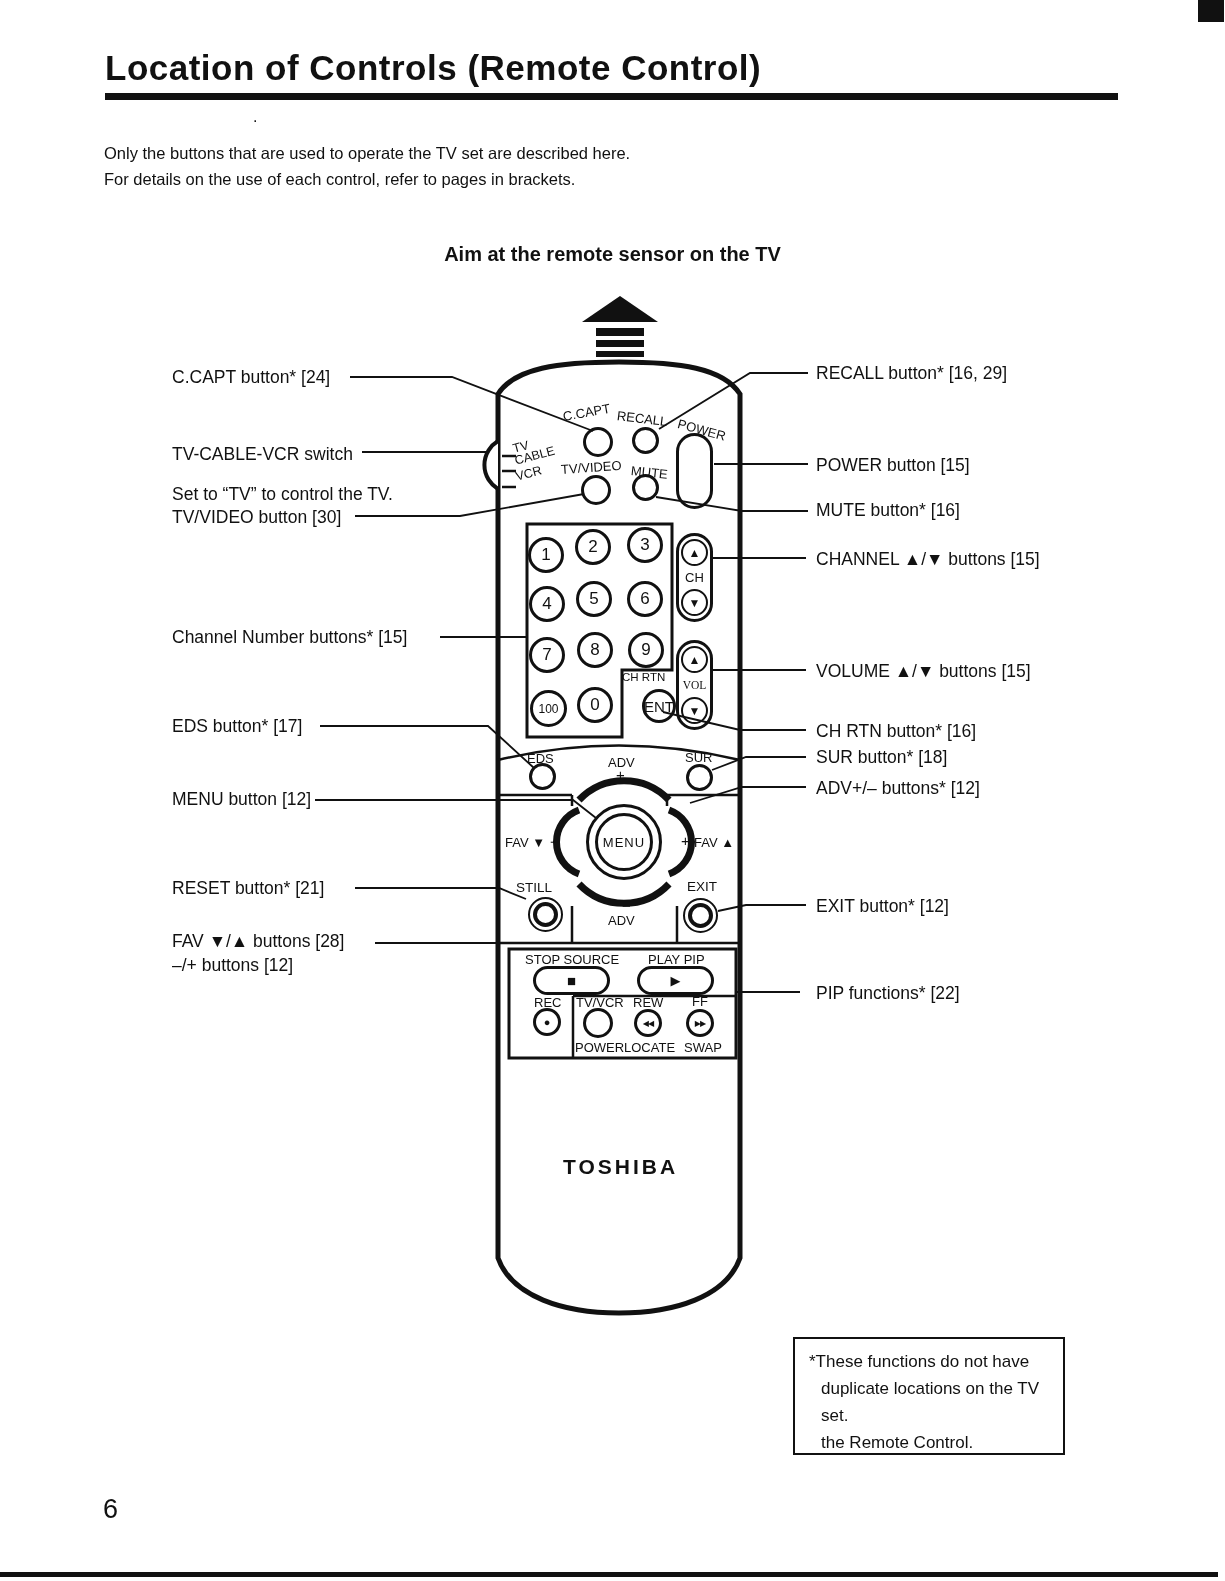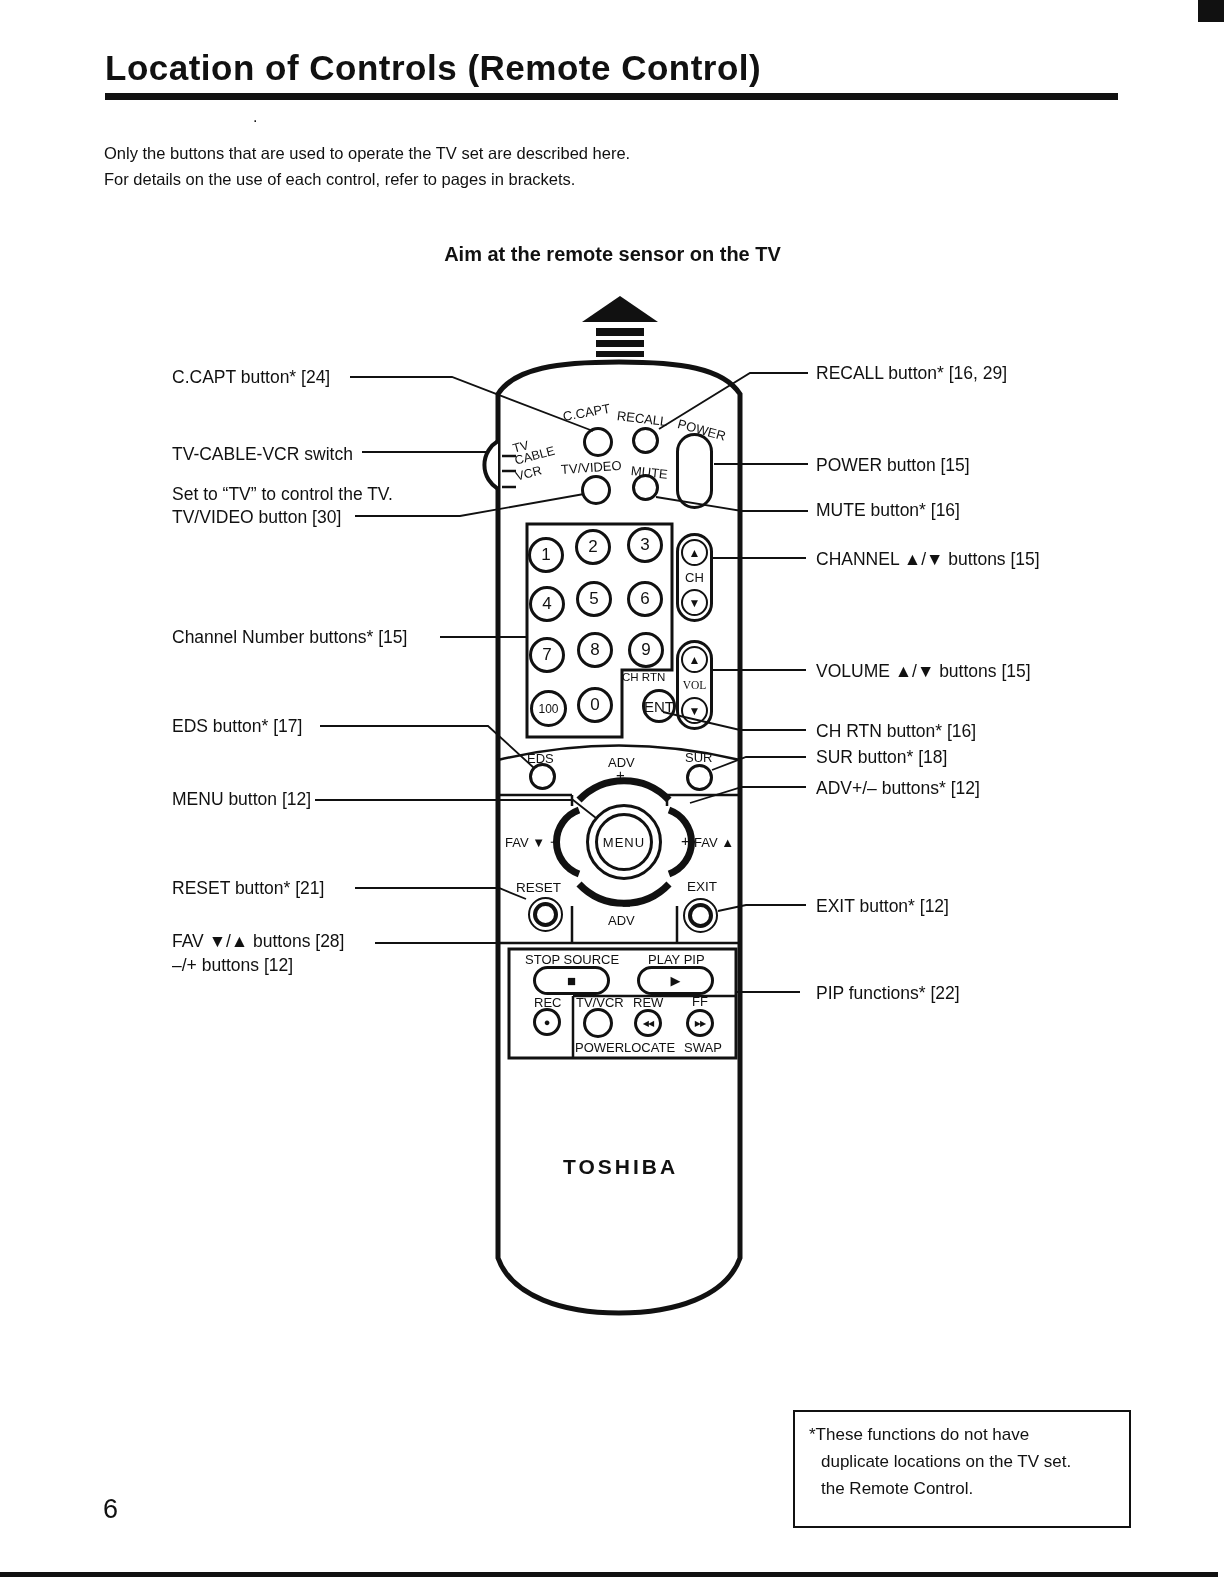--- a/index.html
+++ b/index.html
@@ -170,7 +170,7 @@
   <div class="abs rlab" style="left:622px;top:897px;font-size:15px;">−</div>
   <div class="abs rlab" style="left:608px;top:913px;">ADV</div>
 
-  <div class="abs rlab" style="left:516px;top:880px;font-size:13.5px;">RESET</div>
+  <div class="abs rlab" style="left:516px;top:880px;font-size:13.5px;">STILL</div>
   <div class="abs ringout" style="left:528px;top:897px;width:35px;height:35px;"></div>
   <div class="abs ringin" style="left:533px;top:902px;width:25px;height:25px;"></div>
   <div class="abs rlab" style="left:687px;top:879px;font-size:13.5px;">EXIT</div>

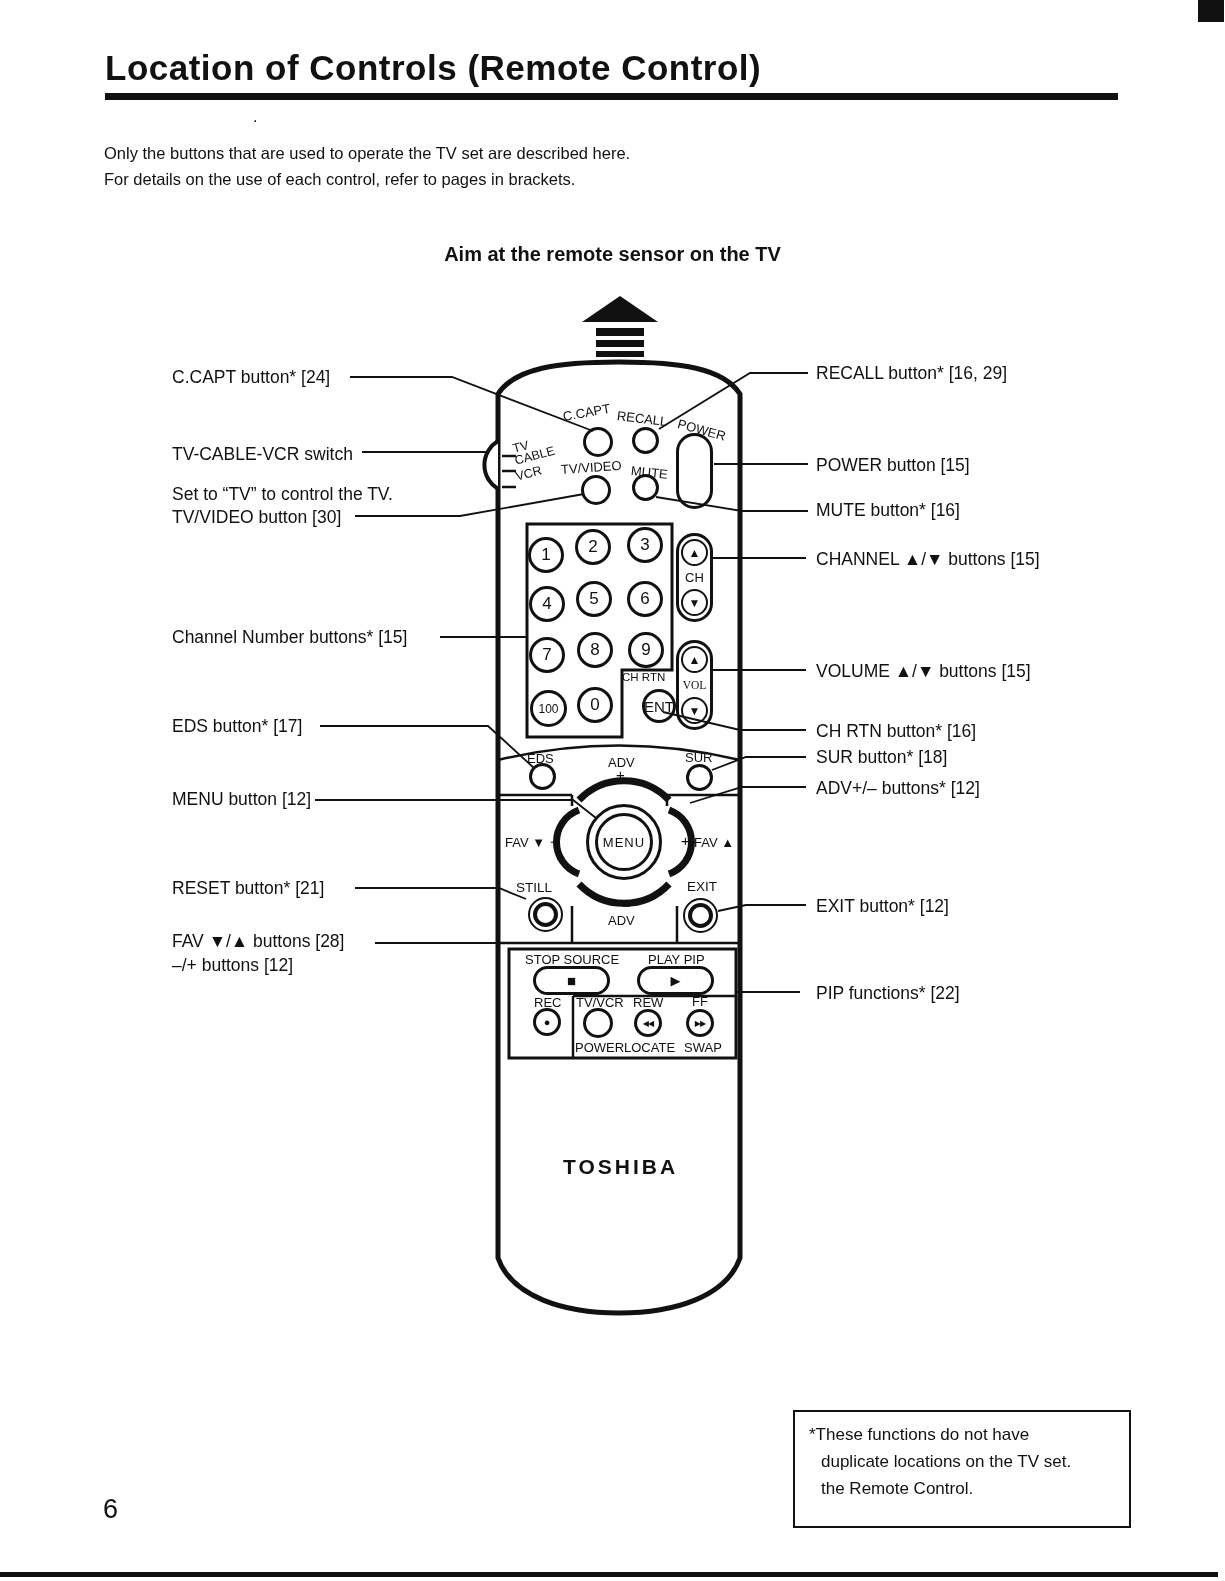--- a/index.html
+++ b/index.html
@@ -230,7 +230,7 @@
   <div class="abs co" style="left:816px;top:896px;">EXIT button* [12]</div>
   <div class="abs co" style="left:816px;top:983px;">PIP functions* [22]</div>
 
-  <div class="abs fnbox" style="left:793px;top:1410px;width:338px;height:118px;">
+  <div class="abs fnbox" style="left:793px;top:1337px;width:272px;height:118px;">
     <div class="fnline first">*These functions do not have</div>
     <div class="fnline">duplicate locations on the TV set.</div>
     <div class="fnline">the Remote Control.</div>

